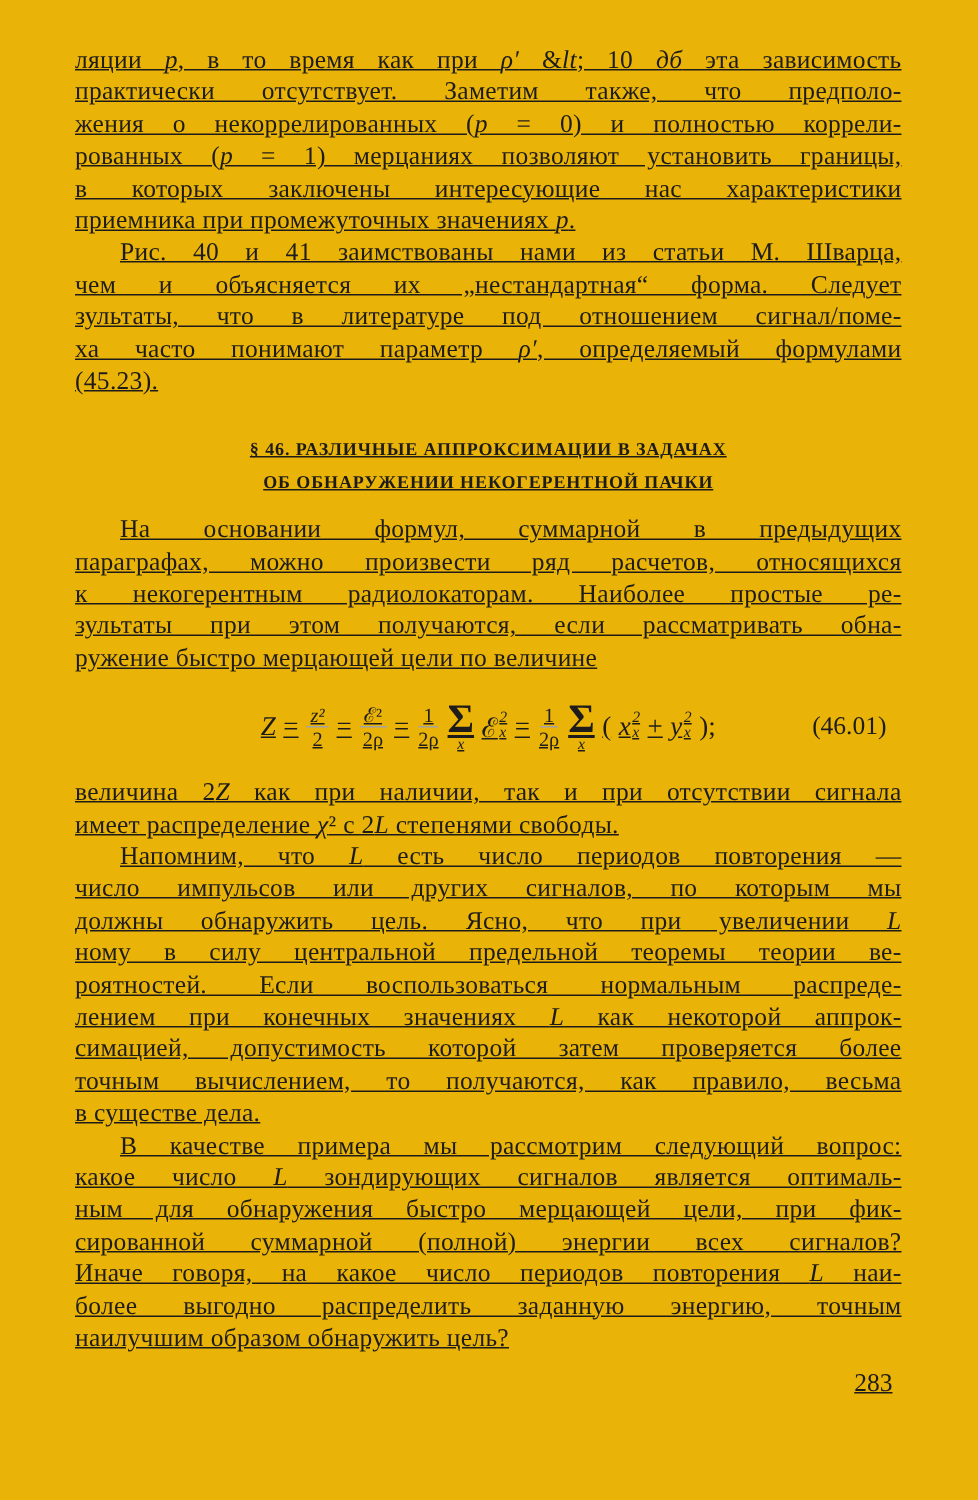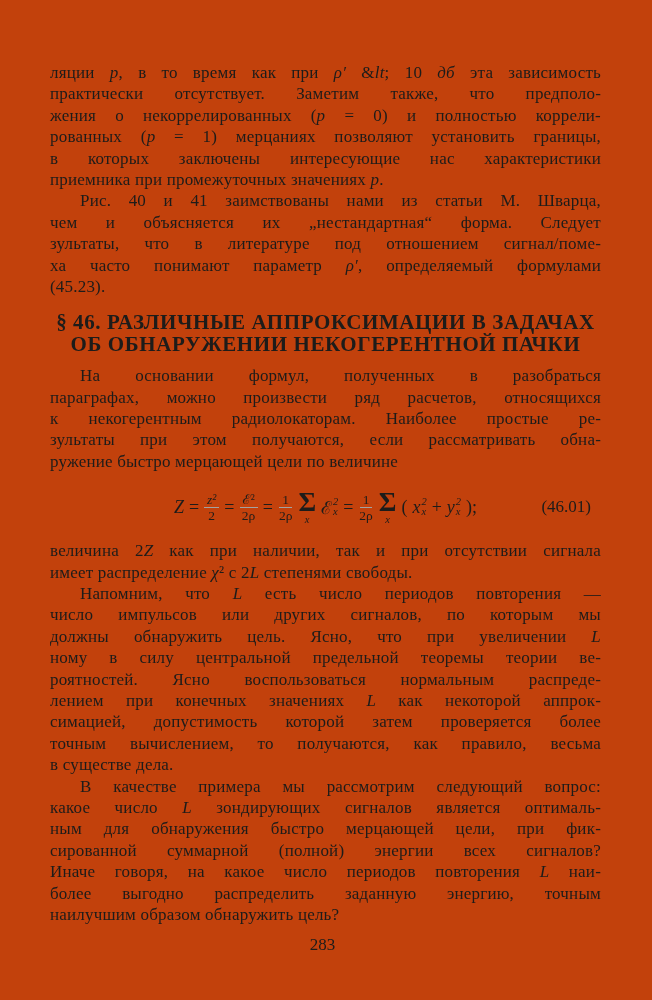--- a/index.html
+++ b/index.html
@@ -12,11 +12,12 @@
   .page{
     position:relative;
     width:652px;height:1000px;
-    background:#c2410c;
+    background:#eab308;
     color:#1d1c1a;
     box-sizing:border-box;
-    padding:62px 51px 0 50px;
+    padding:29px 51px 0 50px;
     overflow:hidden;
+    text-decoration:underline;
   }
   .para{width:551px;}
   .line{

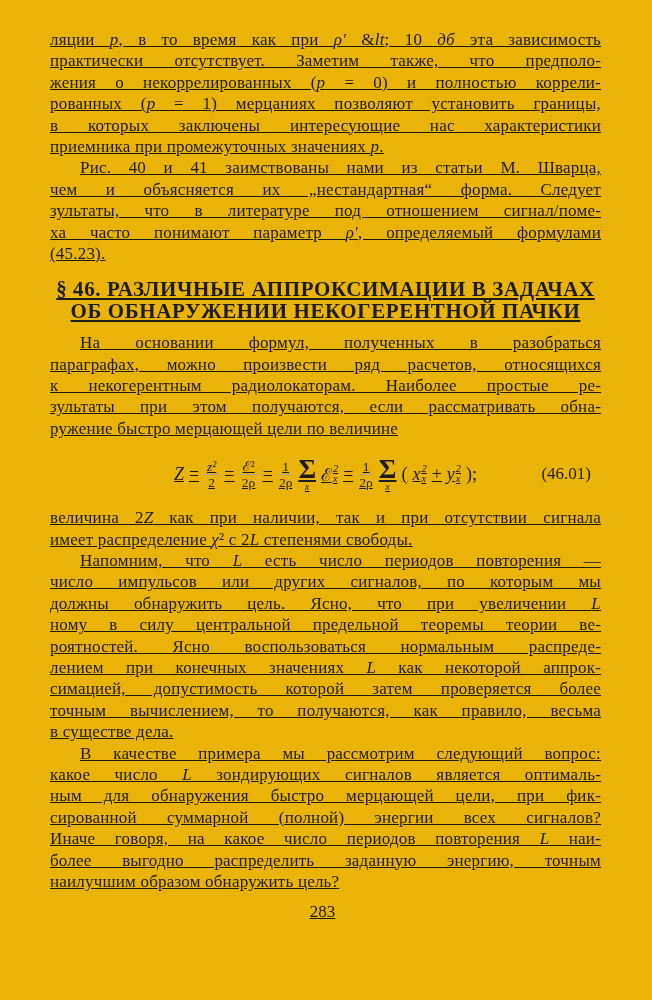--- a/index.html
+++ b/index.html
@@ -37,10 +37,10 @@
     width:551px;
     text-align:center;
     font-weight:bold;
-    font-size:21px;
+    font-size:12px;
     line-height:22px;
     letter-spacing:0.6px;
-    margin:14px 0 10px 0;
+    margin:24px 0 10px 0;
   }
   
   .equation{

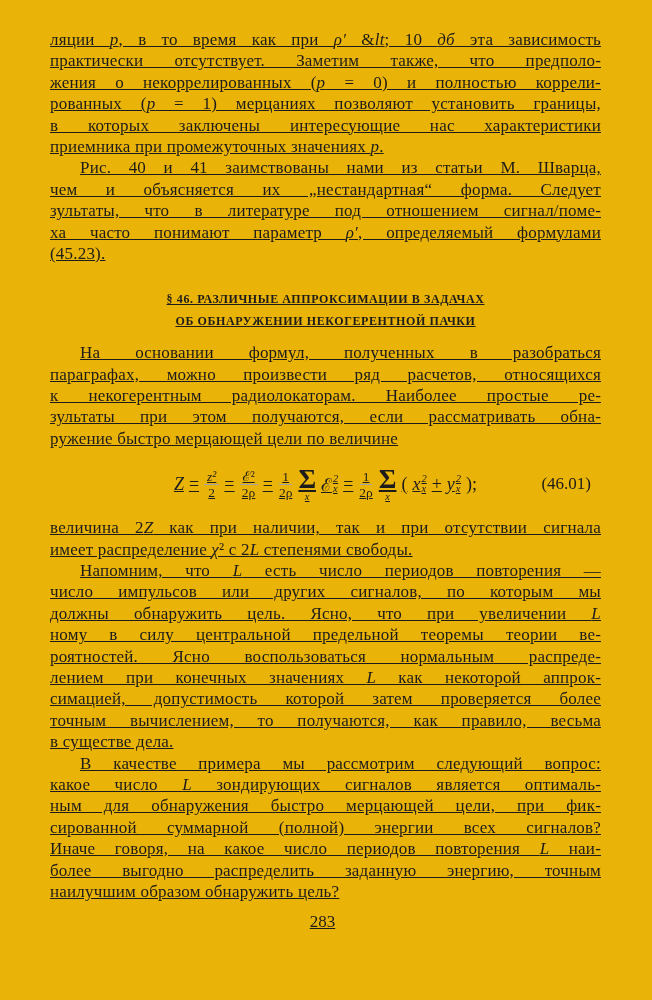--- a/index.html
+++ b/index.html
@@ -114,7 +114,7 @@
   </div>
 
   <div class="para">
-      <div class="line indent">На основании формул, полученных в разобраться</div>
+      <div class="line indent">На основании формул, суммарной в предыдущих</div>
       <div class="line">параграфах, можно произвести ряд расчетов, относящихся</div>
       <div class="line">к некогерентным радиолокаторам. Наиболее простые ре-</div>
       <div class="line">зультаты при этом получаются, если рассматривать обна-</div>

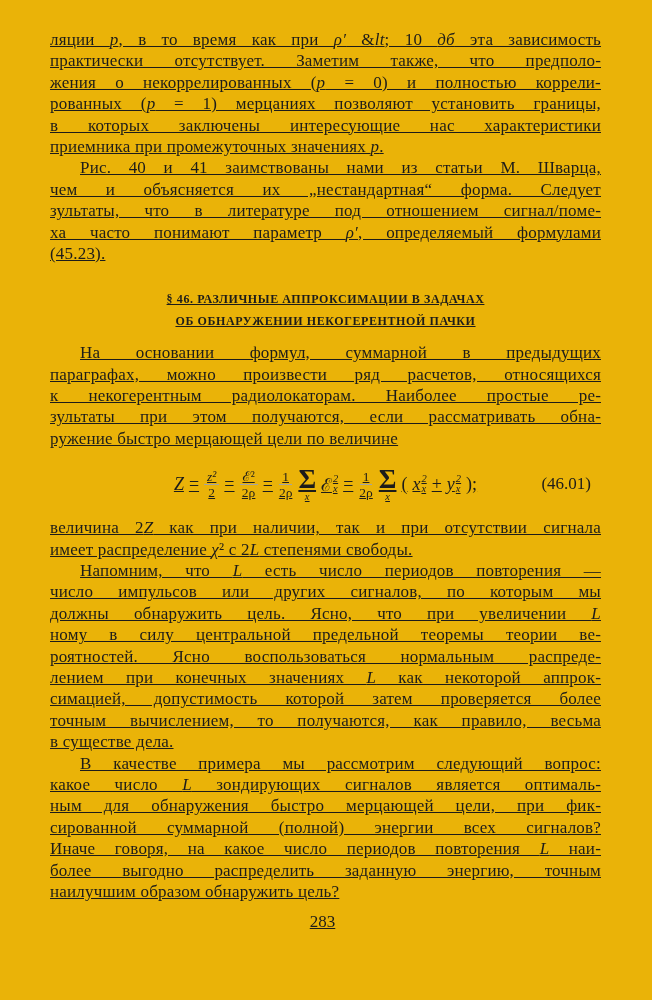--- a/index.html
+++ b/index.html
@@ -190,7 +190,7 @@
       <div class="line">число импульсов или других сигналов, по которым мы</div>
       <div class="line">должны обнаружить цель. Ясно, что при увеличении <i>L</i></div>
       <div class="line">ному в силу центральной предельной теоремы теории ве-</div>
-      <div class="line">роятностей. Ясно воспользоваться нормальным распреде-</div>
+      <div class="line">роятностей. Если воспользоваться нормальным распреде-</div>
       <div class="line">лением при конечных значениях <i>L</i> как некоторой аппрок-</div>
       <div class="line">симацией, допустимость которой затем проверяется более</div>
       <div class="line">точным вычислением, то получаются, как правило, весьма</div>

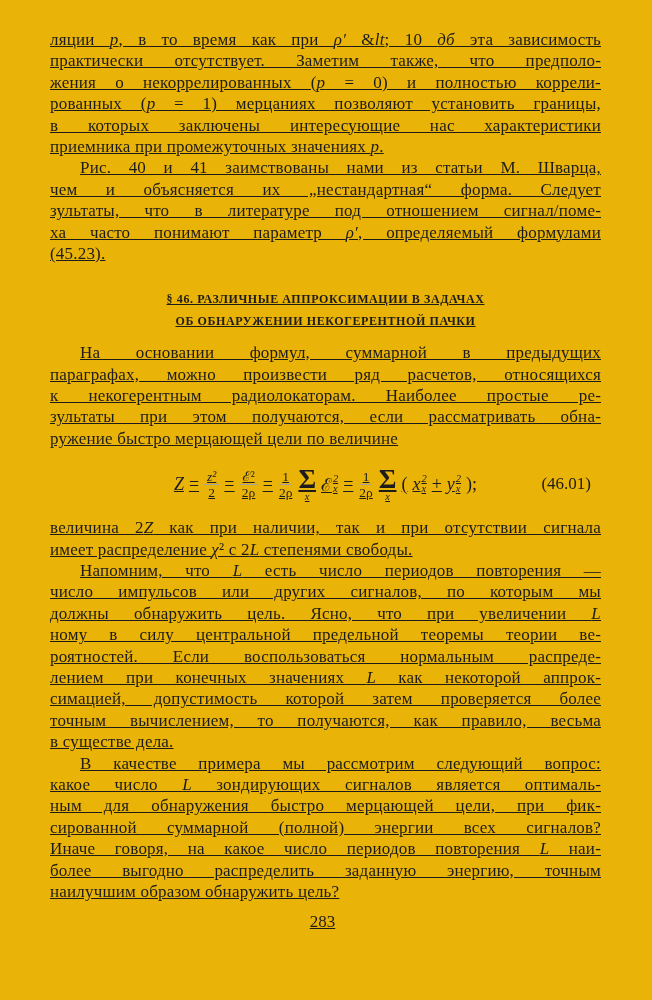--- a/index.html
+++ b/index.html
@@ -79,7 +79,7 @@
   }
   .pagenum{
     width:551px;
-    text-align:center;
+    text-align:right;
     padding-right:6px;
     box-sizing:border-box;
     font-size:17px;

